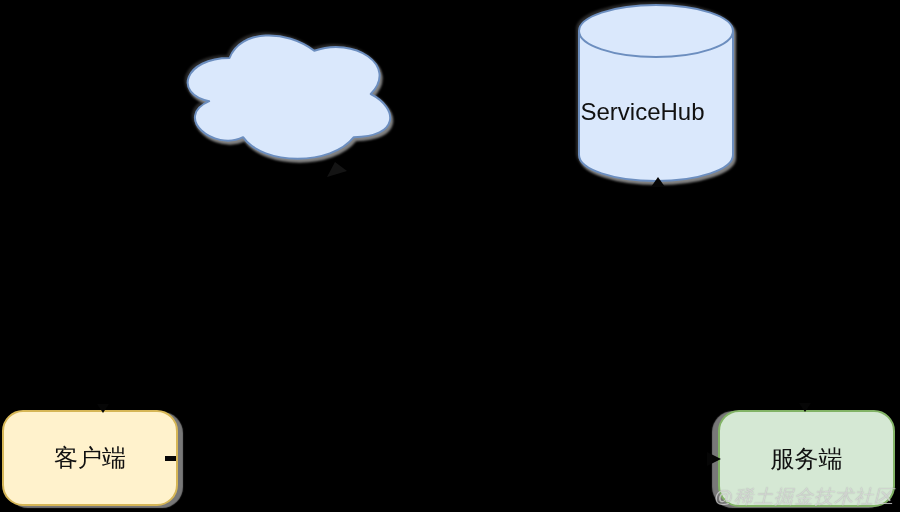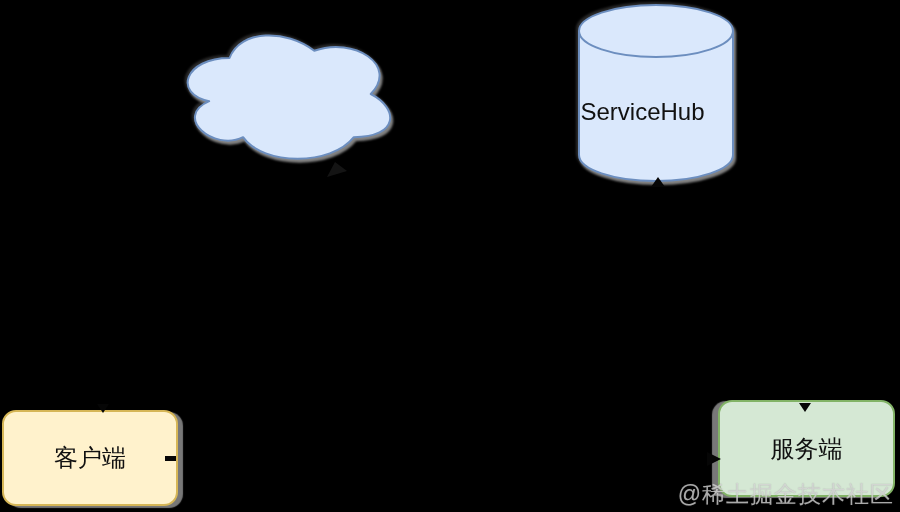--- a/index.html
+++ b/index.html
@@ -53,7 +53,7 @@
     font-size: 24px;
     color: #111;
     box-sizing: border-box;
-    border-radius: 14px;
+    border-radius: 21px;
   }
   #client-box {
     left: 2px; top: 410px; width: 176px; height: 96px;

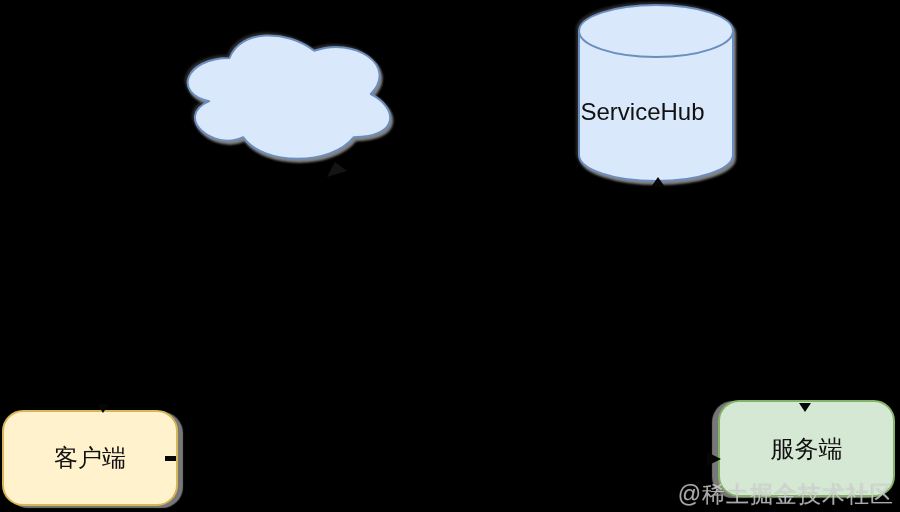--- a/index.html
+++ b/index.html
@@ -62,7 +62,7 @@
     box-shadow: 5px 2px 1px rgba(150,150,150,0.8);
   }
   #server-box {
-    left: 718px; top: 400px; width: 177px; height: 97px;
+    left: 718px; top: 410px; width: 177px; height: 97px;
     background: #d5e8d4;
     border: 2px solid #82b366;
     box-shadow: -6px 1px 1px rgba(150,150,150,0.8);

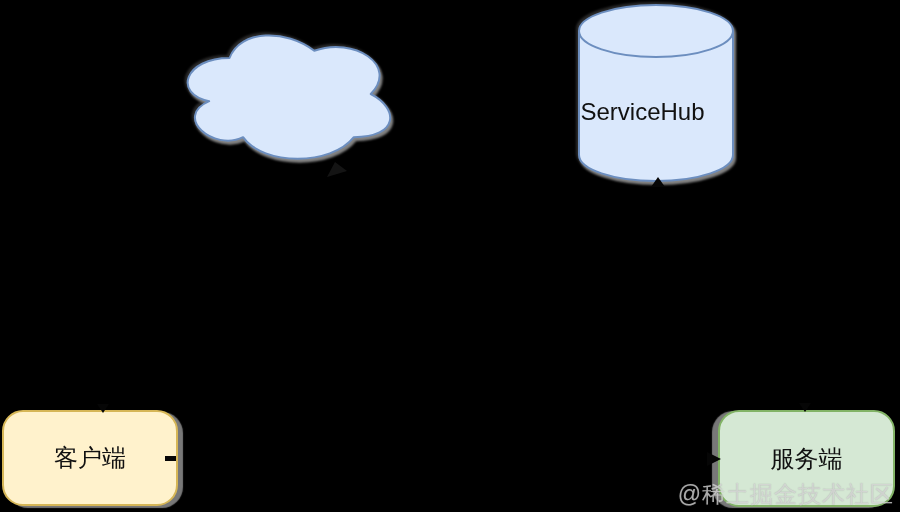--- a/index.html
+++ b/index.html
@@ -73,12 +73,13 @@
     z-index: 5;
     right: 6px;
     bottom: 2px;
-    font-size: 23px;
+    font-size: 19px;
     letter-spacing: 1px;
     color: rgba(240,240,240,0.62);
     text-shadow: 0 0 1px rgba(110,110,110,0.6);
     pointer-events: none;
     white-space: nowrap;
+    font-style: italic;
   }
 </style>
 </head>

